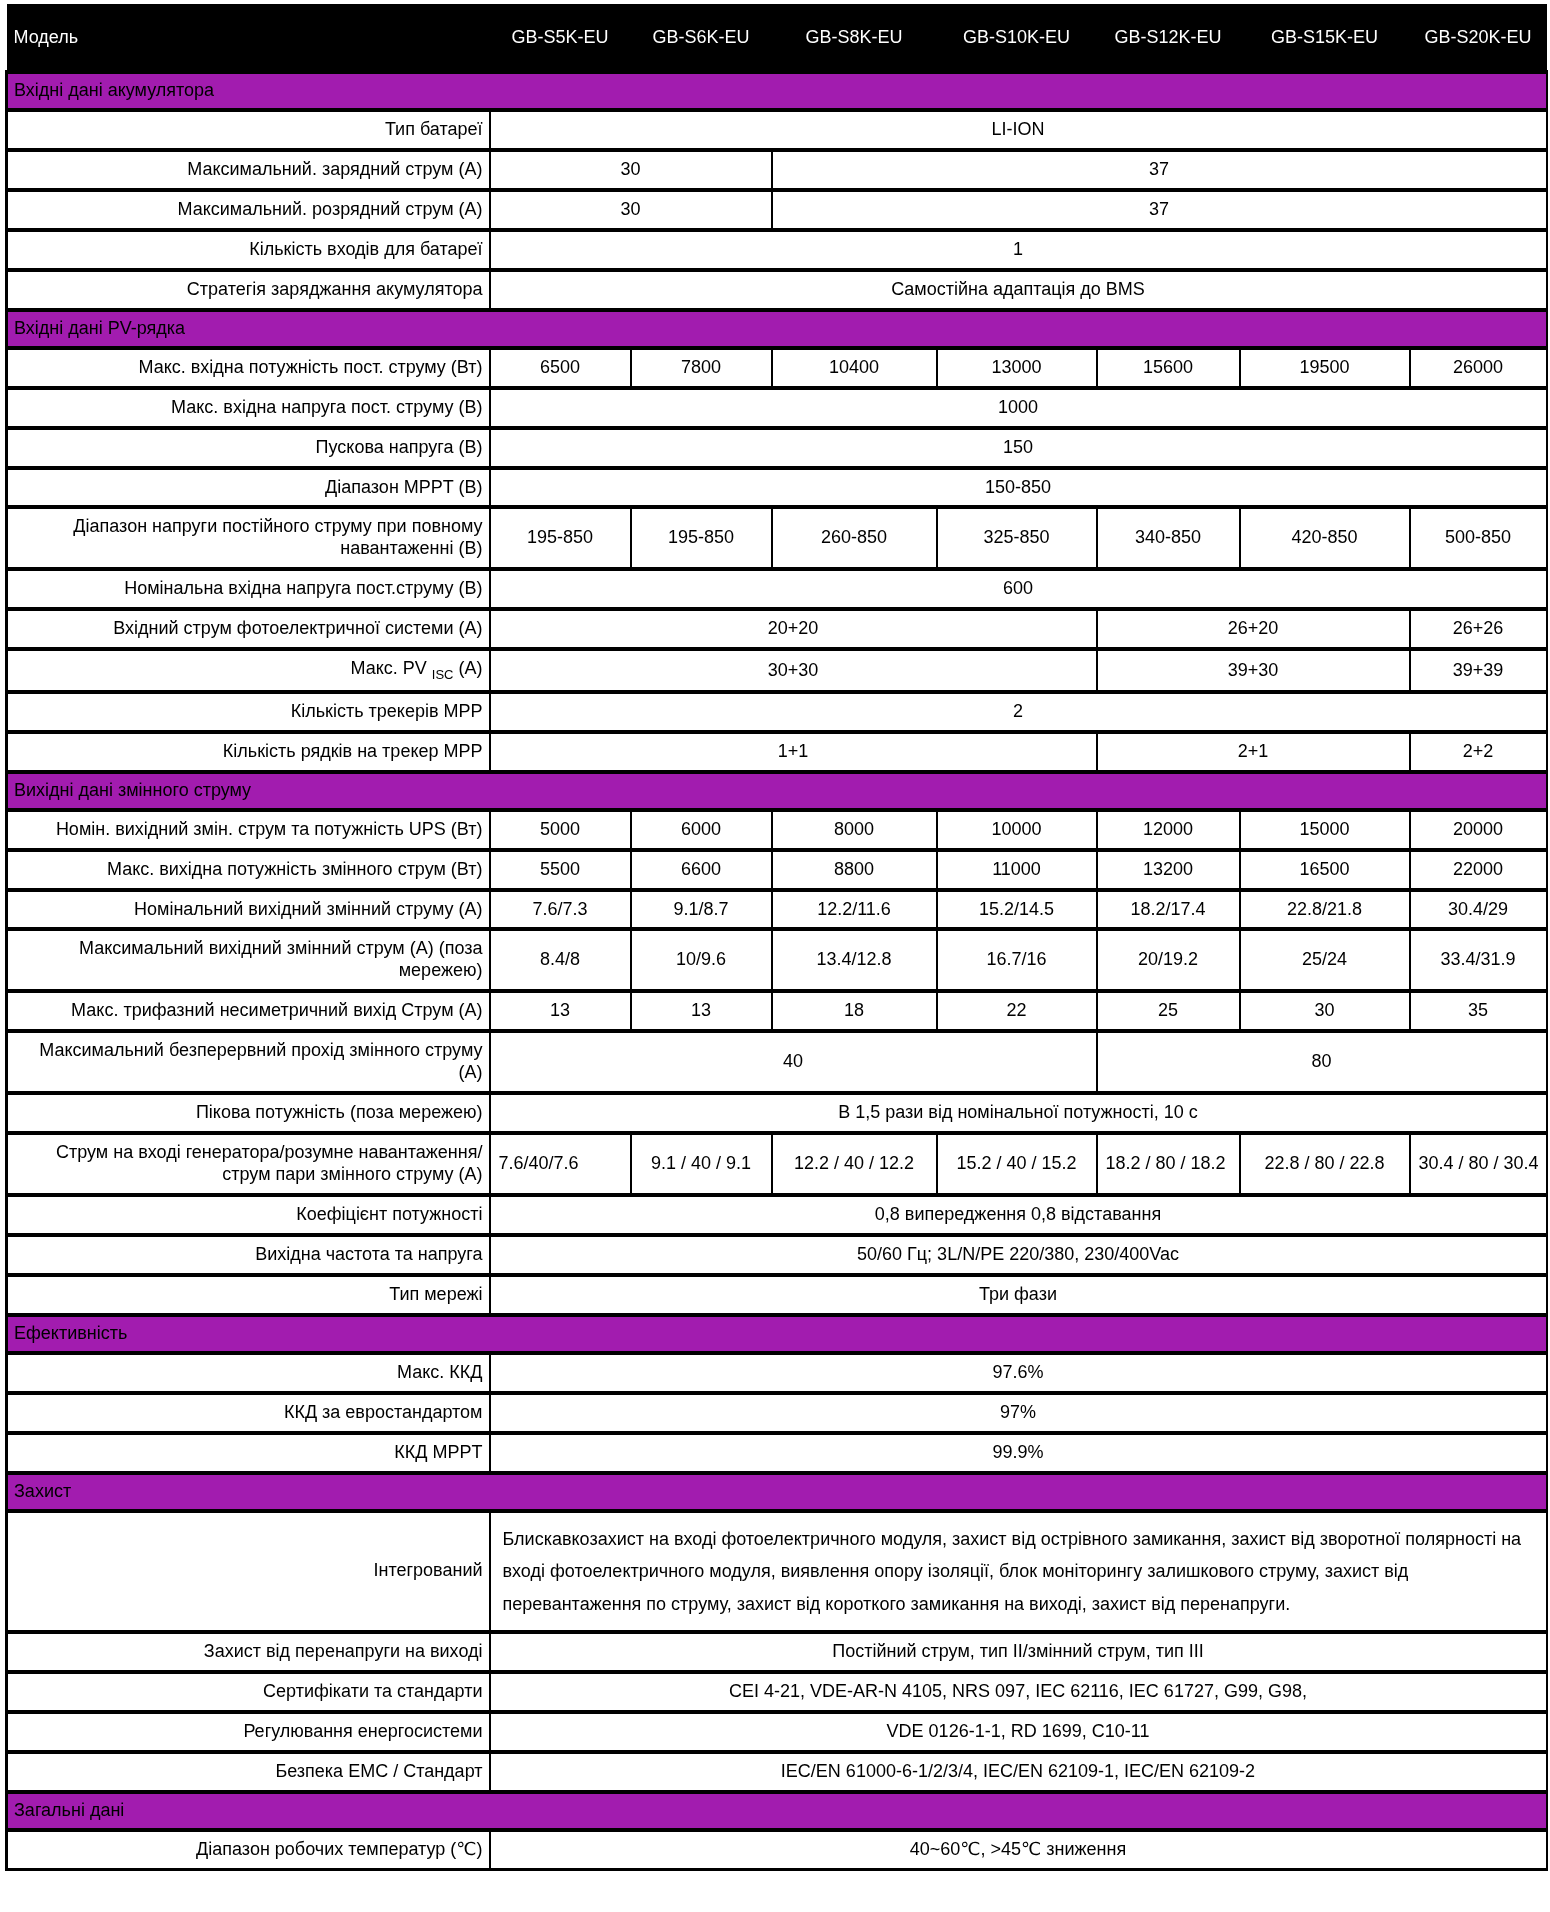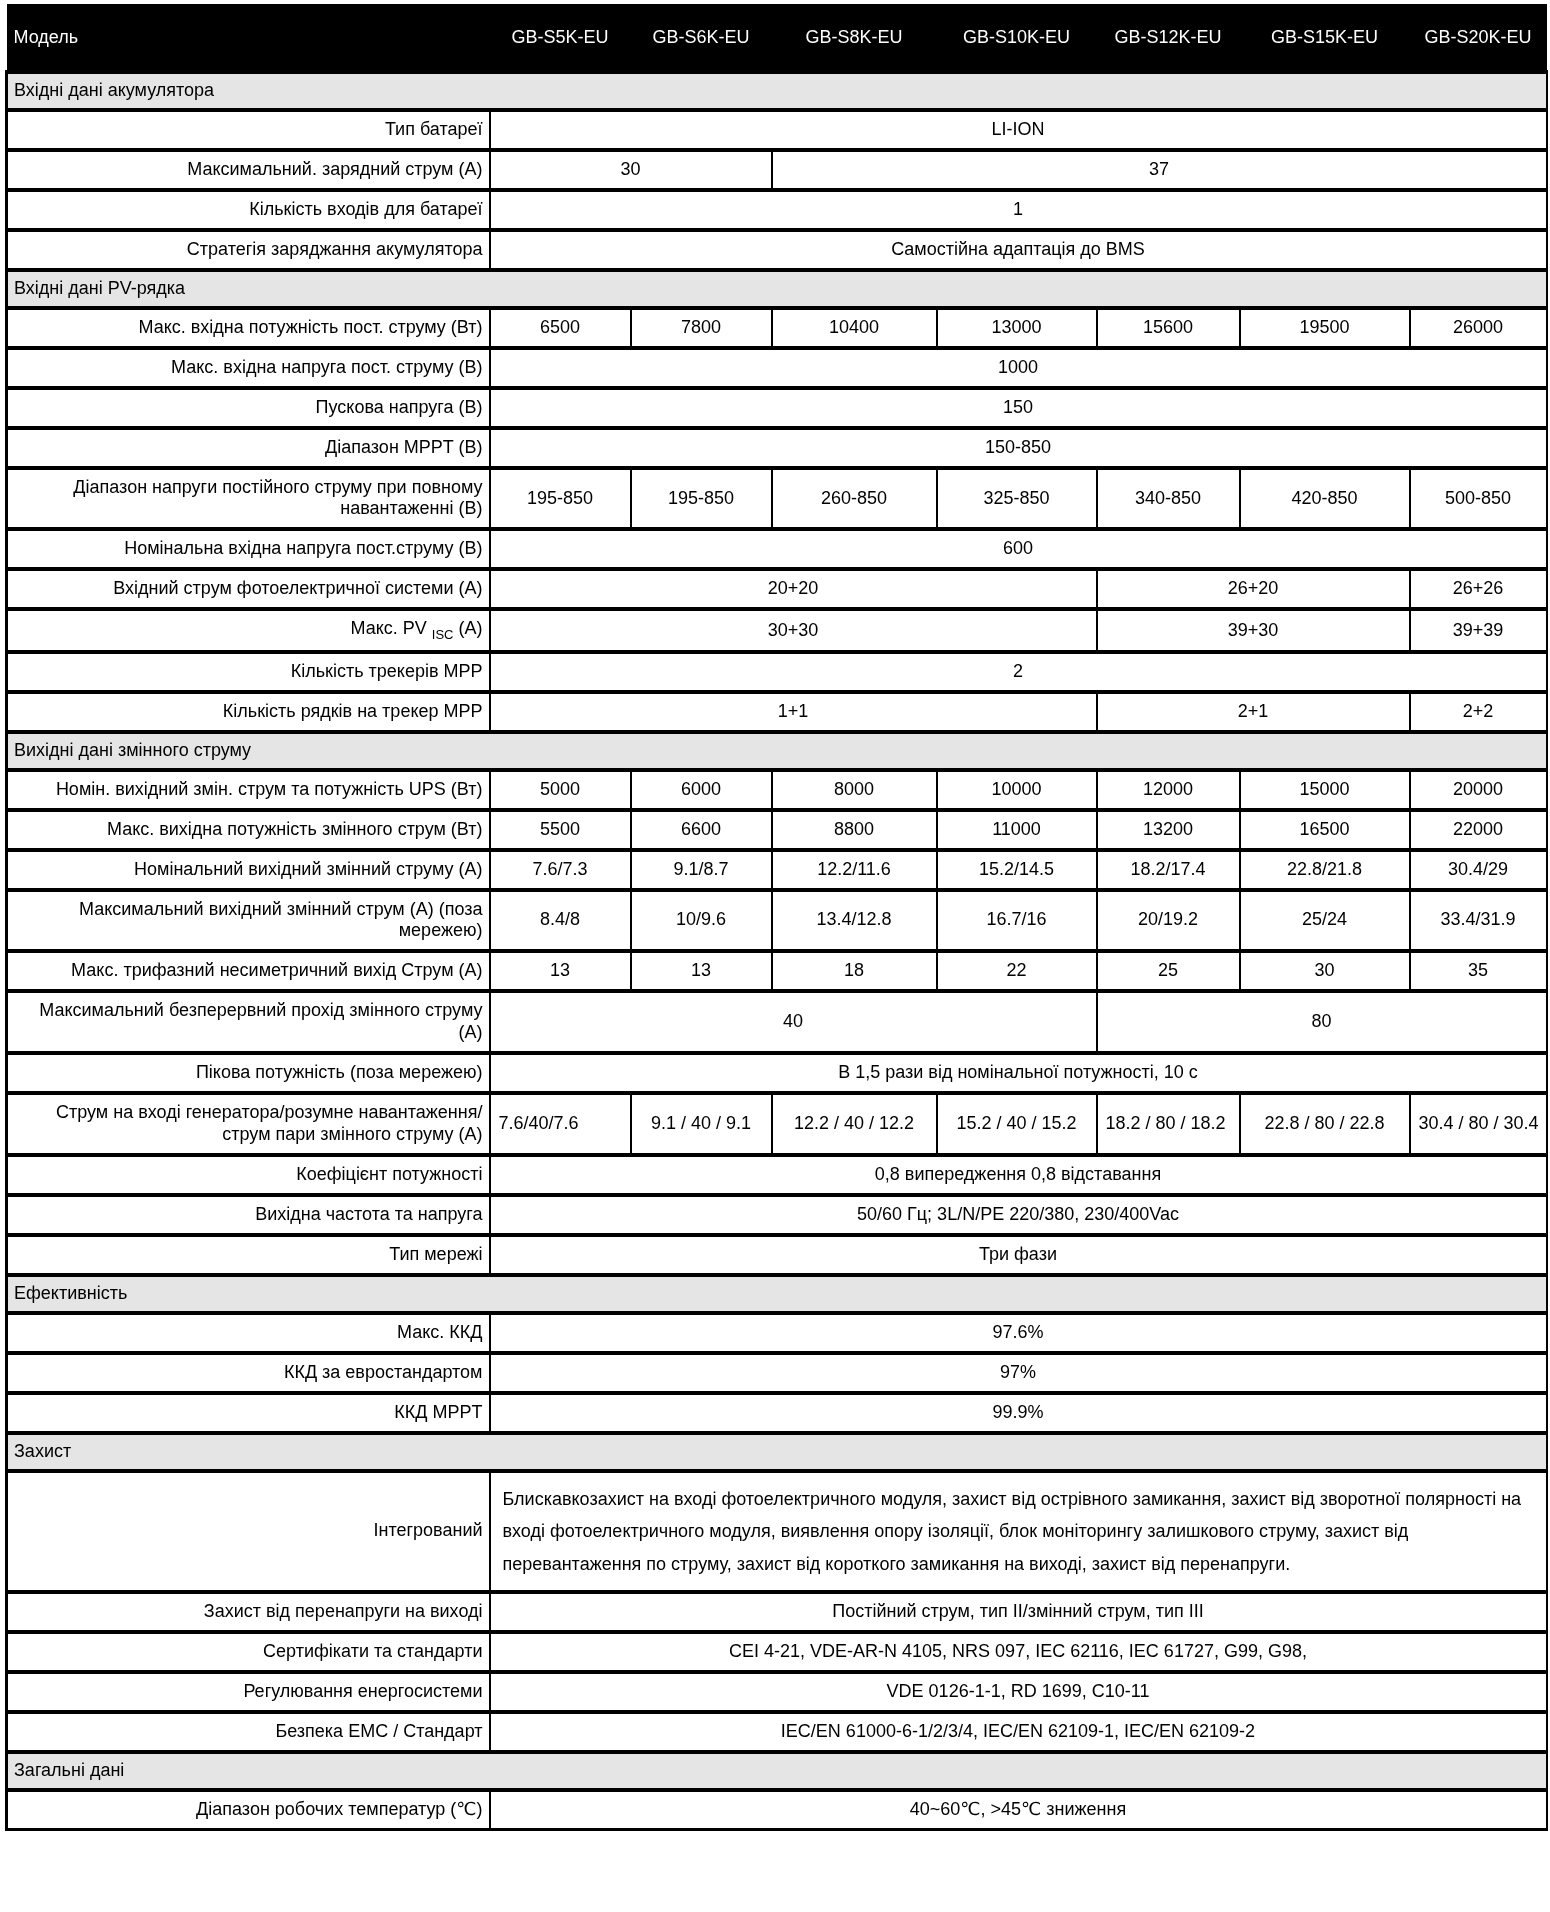--- a/index.html
+++ b/index.html
@@ -14,7 +14,7 @@
     vertical-align:middle;padding:7px 4px;overflow:hidden;word-wrap:break-word;}
   tbody td:first-child{border-left-width:3px;text-align:right;}
   tbody tr:last-child td{border-bottom-width:3px;}
-  tr.section-row td{background:#e5e5e5;text-align:left;padding:6px 6px;font-size:18px;}
+  tr.section-row td{background:#a21caf;text-align:left;padding:6px 6px;font-size:18px;}
   td.lbl{text-align:left;padding-left:6px;padding-right:6px;}
   td.val{text-align:center;}
   td.val.left{text-align:left;padding-left:8px;}

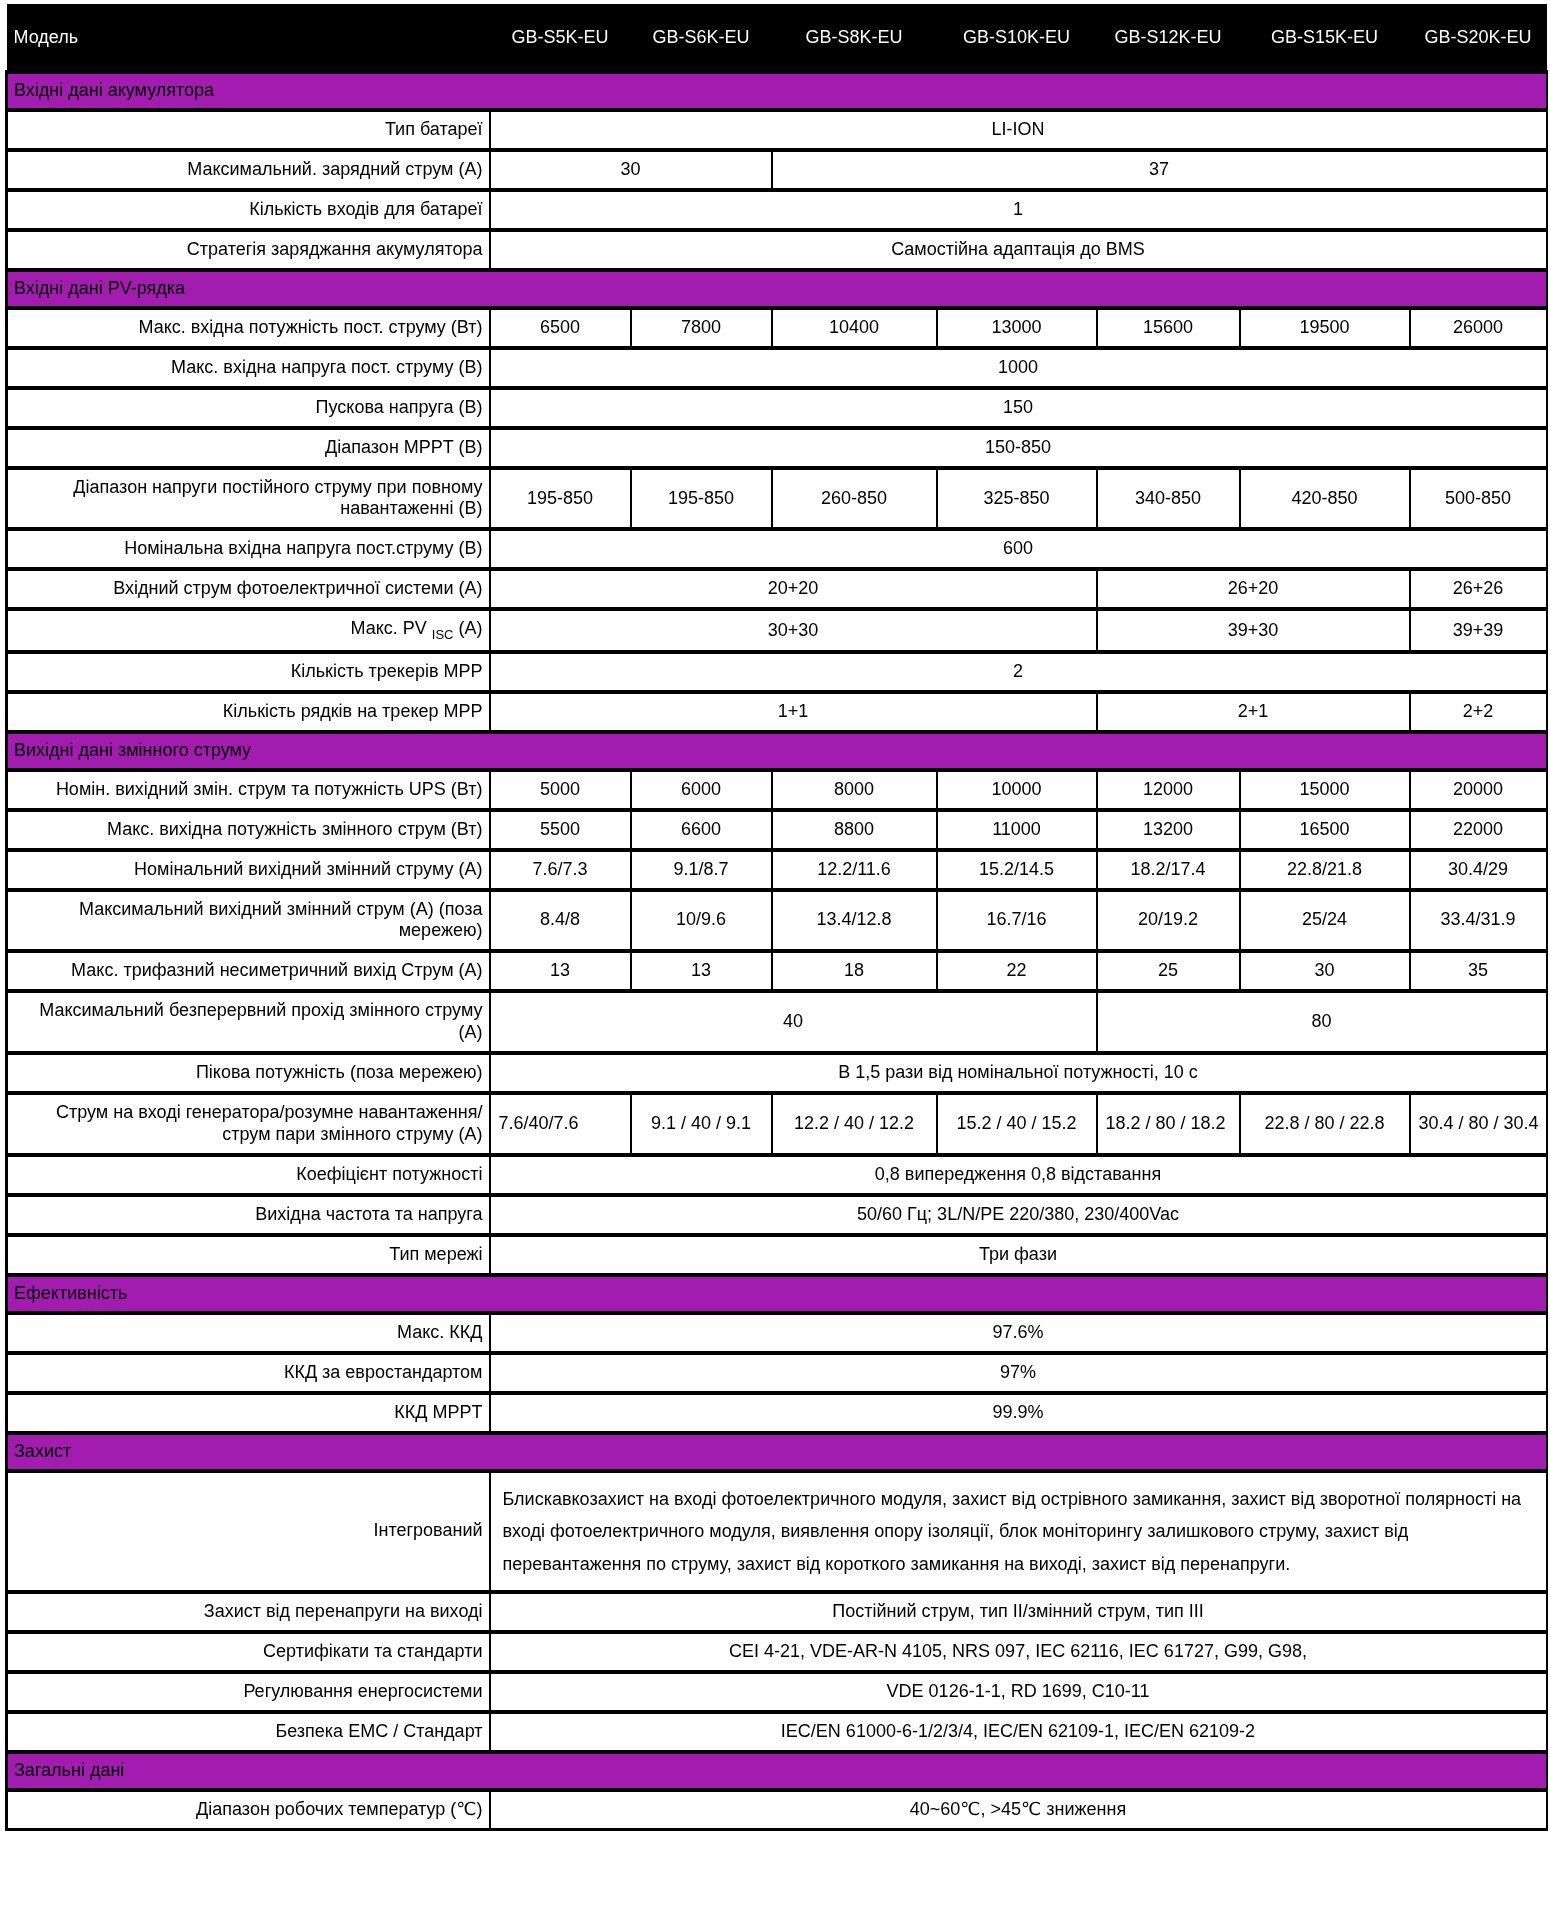--- a/index.html
+++ b/index.html
@@ -62,6 +62,11 @@
           <td colspan="5" class="val">37</td>
         </tr>
         <tr>
+          <td class="lbl">Максимальний. розрядний струм (А)</td>
+          <td colspan="2" class="val">30</td>
+          <td colspan="5" class="val">37</td>
+        </tr>
+        <tr>
           <td class="lbl">Кількість входів для батареї</td>
           <td colspan="7" class="val">1</td>
         </tr>

